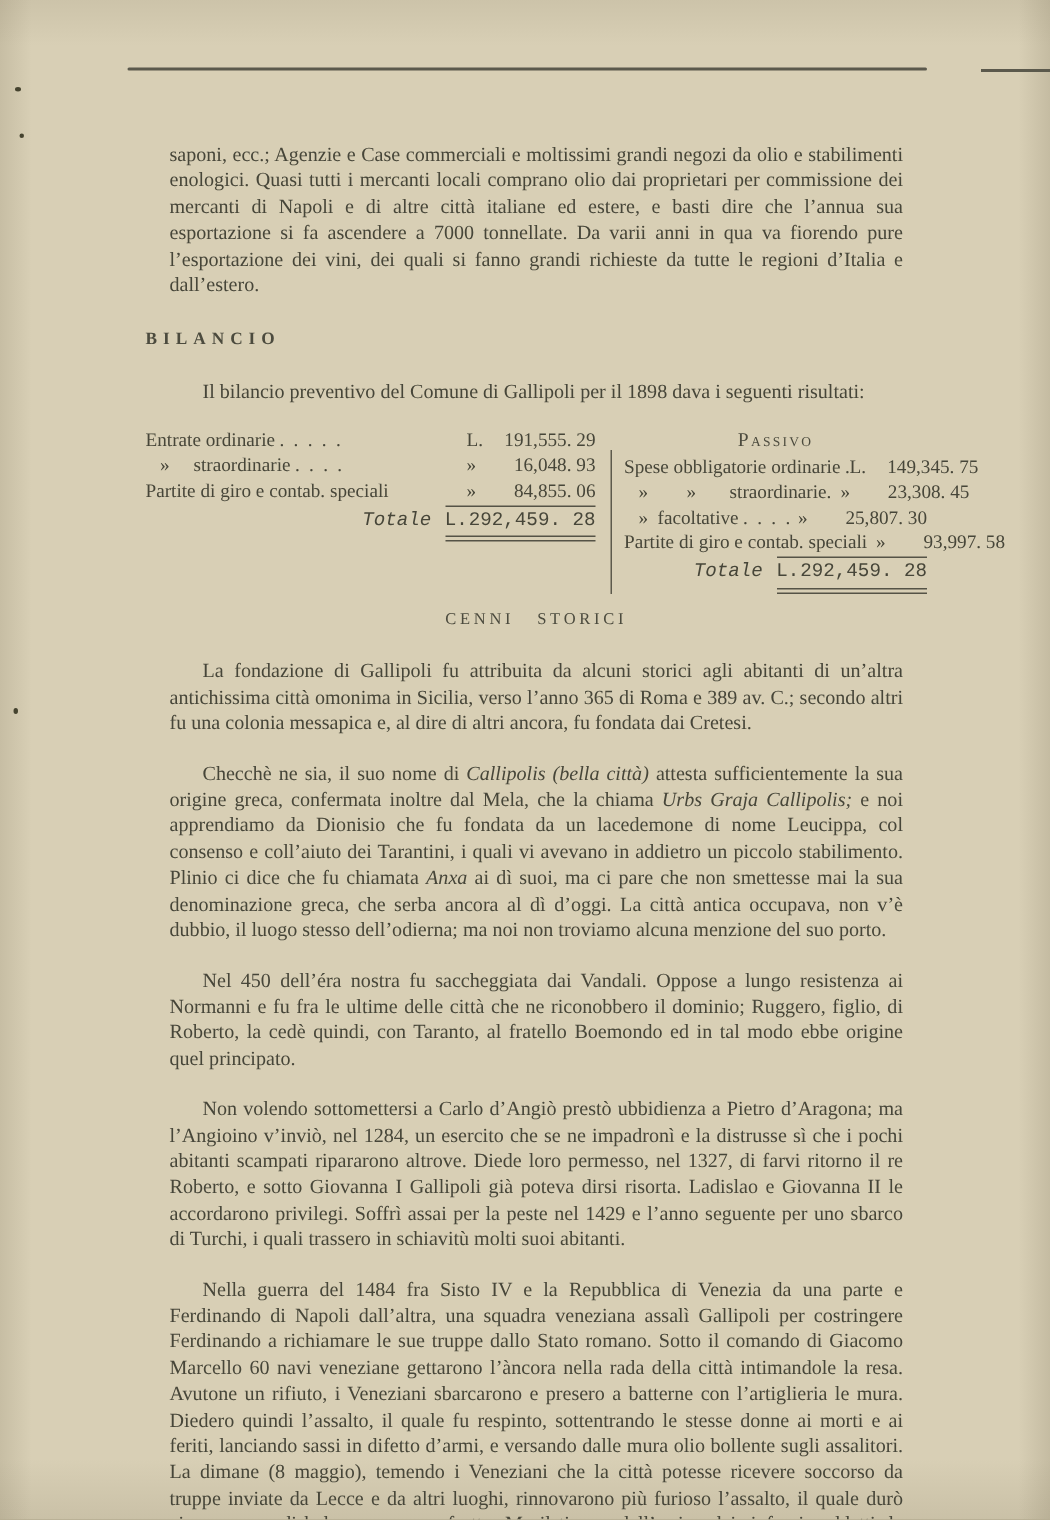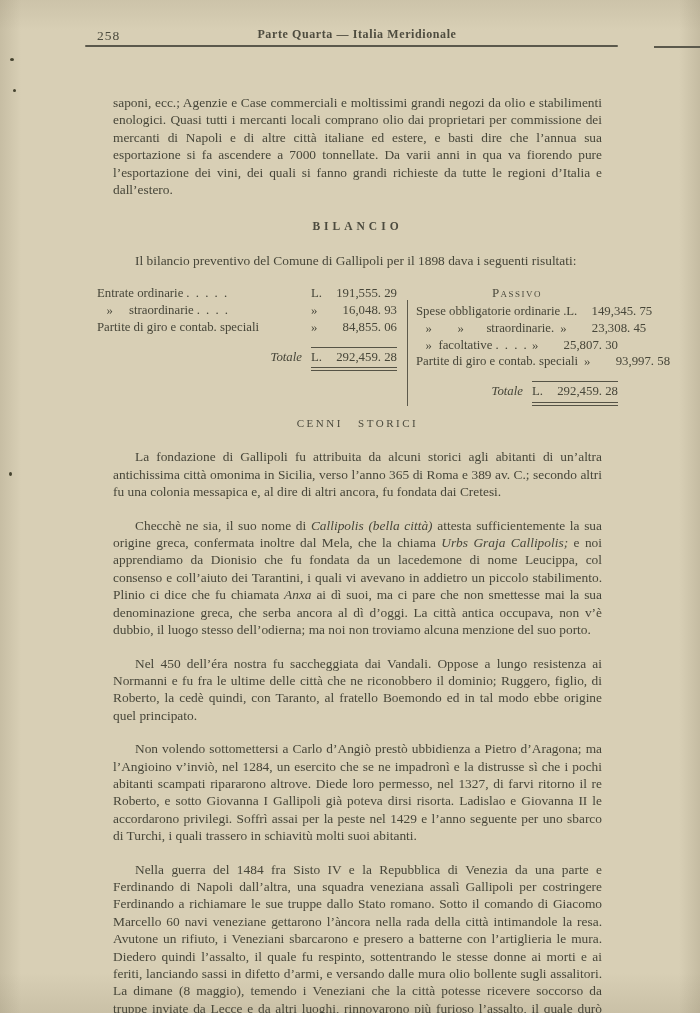--- a/index.html
+++ b/index.html
@@ -54,10 +54,6 @@
 
 <div class="page">
 
-  <header class="pagehead">
-    <span class="pagenum">258</span>
-    <span class="runtitle">Parte Quarta — Italia Meridionale</span>
-  </header>
   <div class="headrule"></div>
   <div class="headrule-frag"></div>
   <div class="speck s1"></div>

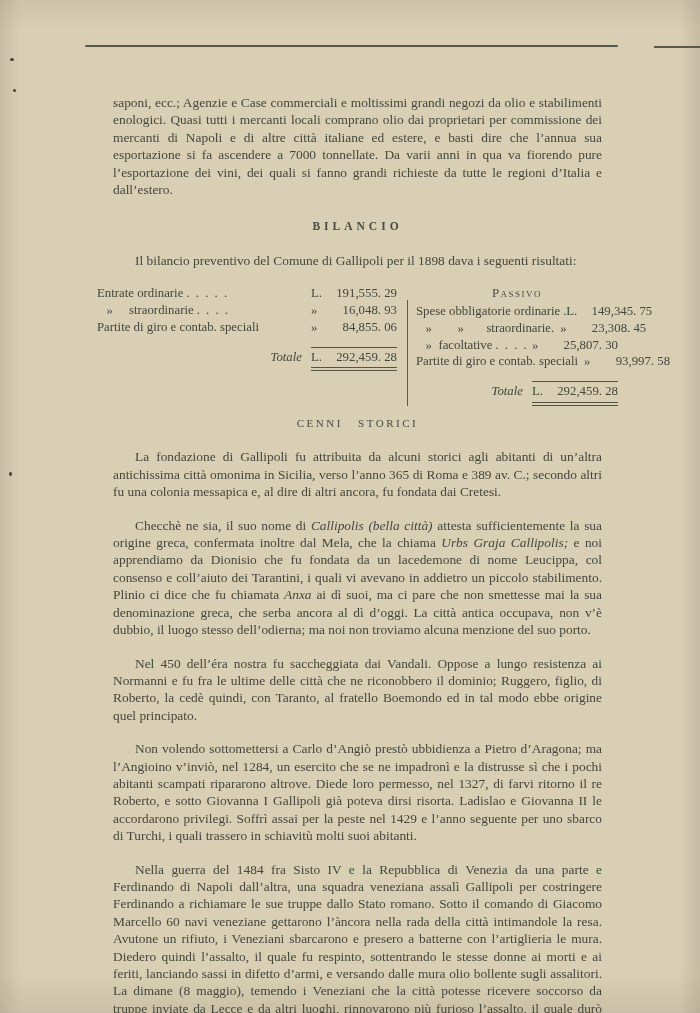--- a/index.html
+++ b/index.html
@@ -30,7 +30,7 @@
   .it{font-style:italic;}
 
   
-  .bilancio-head{margin:20px 0 2px;text-align:center;font-size:11.5px;font-weight:bold;letter-spacing:4px;color:#4c4b3e;}
+  .bilancio-head{margin:20px 0 2px;text-align:left;font-size:11.5px;font-weight:bold;letter-spacing:4px;color:#4c4b3e;}
   .balance{display:flex;margin:7px 0 9px;font-size:12.8px;line-height:16.8px;text-align:left;}
   .bcol{min-width:0;}
   .bcol-left{width:300px;}

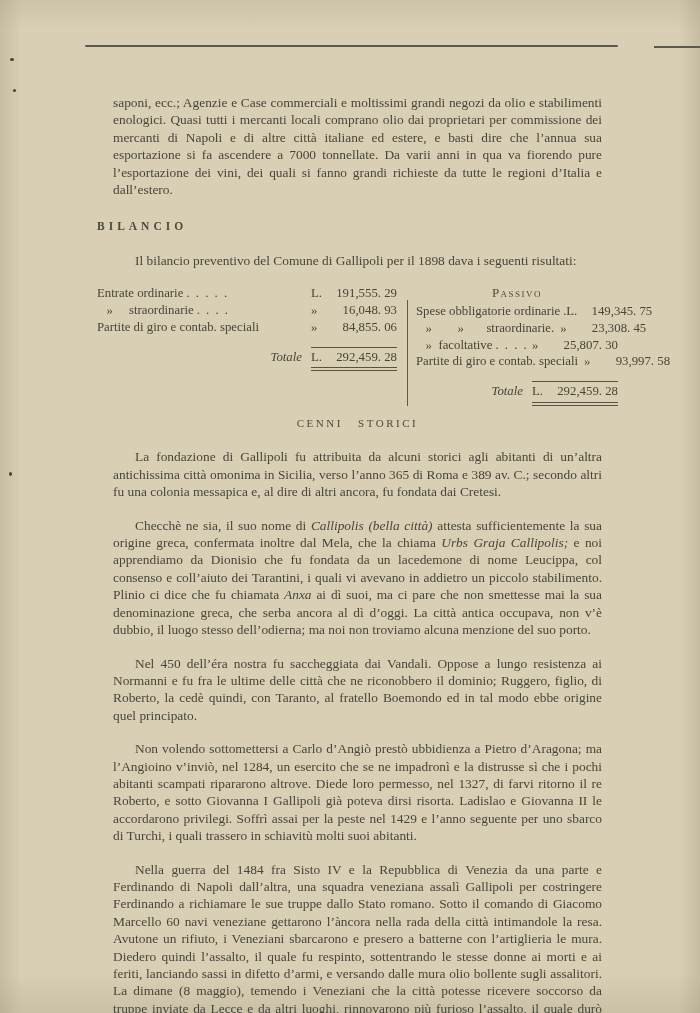--- a/index.html
+++ b/index.html
@@ -42,7 +42,7 @@
   .bdots{flex:1;white-space:nowrap;overflow:hidden;padding:0 3px;word-spacing:3px;min-width:0;}
   .bcur{flex:none;width:16px;}
   .bamt{flex:none;min-width:70px;text-align:right;white-space:pre;}
-  .btotal{margin-top:11px;justify-content:flex-end;align-items:baseline;}
+  .btotal{margin-top:1px;justify-content:flex-end;align-items:baseline;font-family:Liberation Mono, monospace;}
   .btotale{font-style:italic;margin-right:9px;}
   .twrap{display:inline-flex;align-items:baseline;border-top:1.5px solid #555346;border-bottom:4px double #555346;padding:1px 0 2px;}
 

